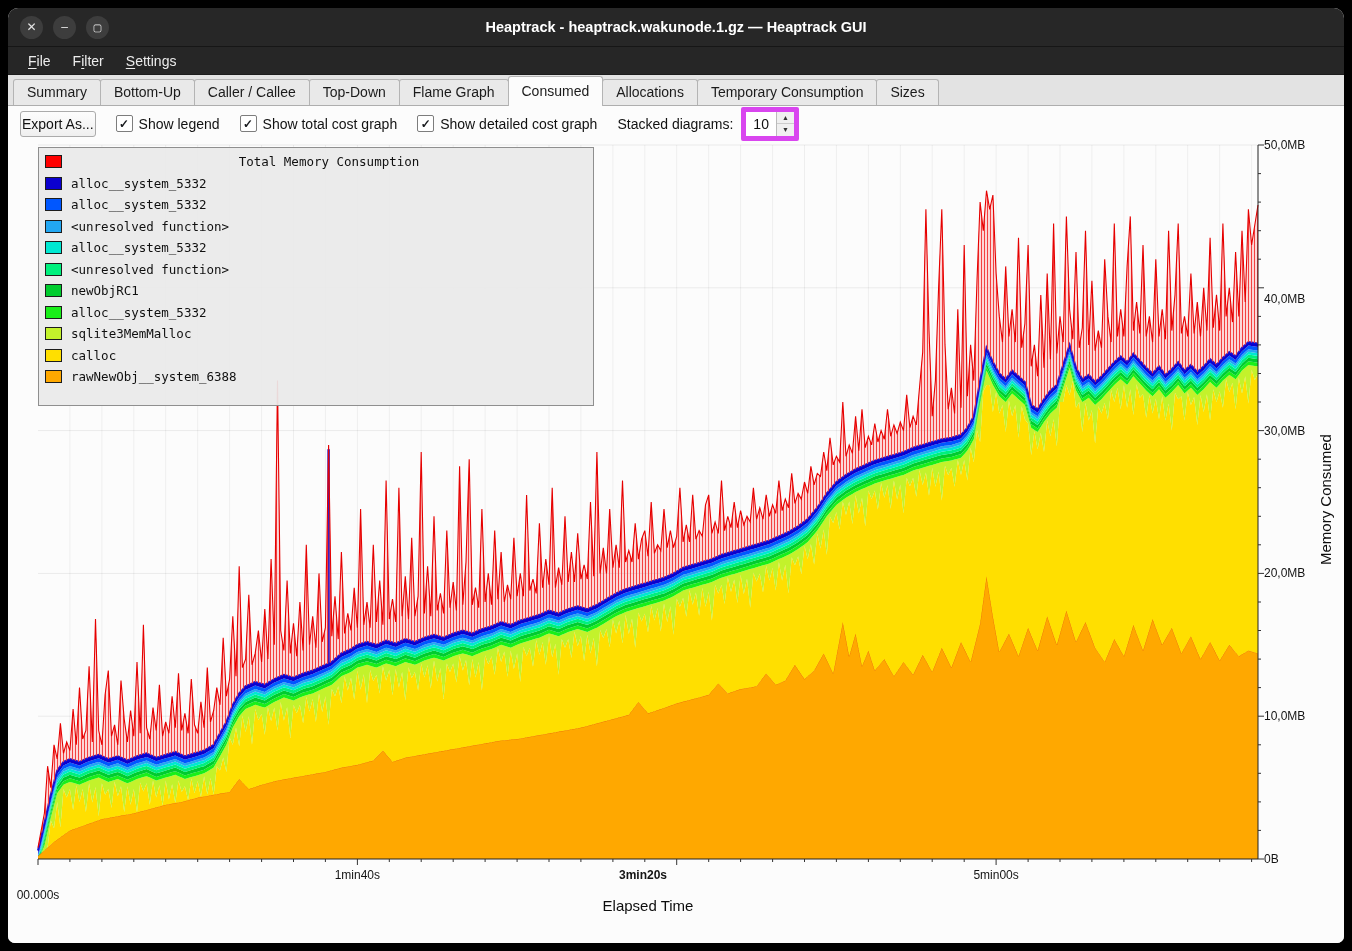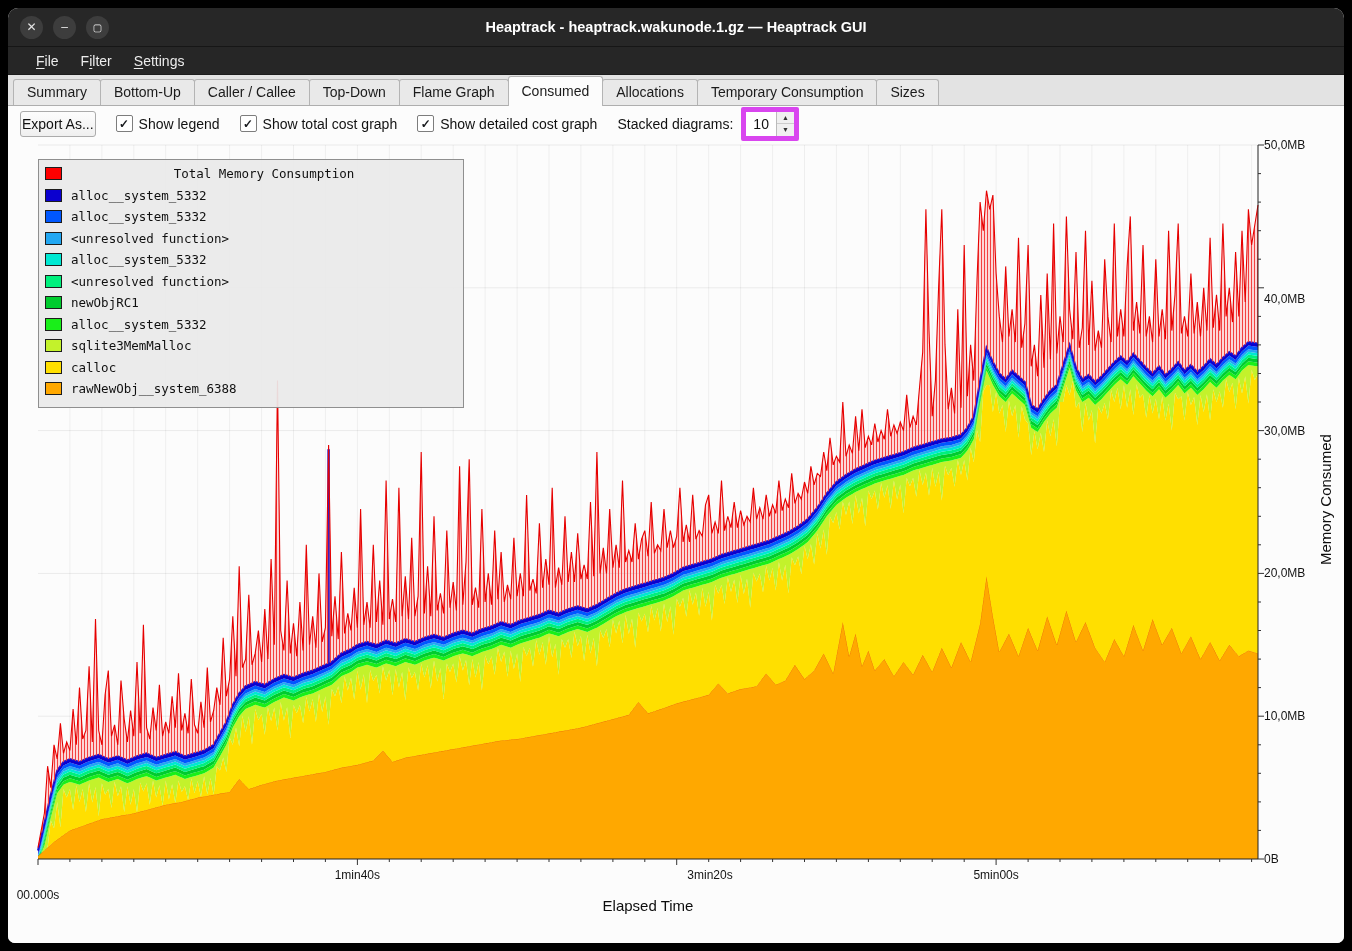--- a/index.html
+++ b/index.html
@@ -15,7 +15,7 @@
   .wbtn{width:23px;height:23px;border-radius:50%;background:#3d3d3d;color:#e6e6e6;
         display:flex;align-items:center;justify-content:center;font-size:12px;cursor:default;}
   
-  .menubar{height:27px;background:#262626;display:flex;align-items:center;padding-left:18px;gap:2px;
+  .menubar{height:27px;background:#262626;display:flex;align-items:center;padding-left:10px;gap:2px;
            border-bottom:1px solid #1c1c1c;}
   .menu-item{color:#ececec;font-size:14px;padding:3px 10px;border-radius:3px;}
   .menu-item u{text-decoration-thickness:1px;text-underline-offset:2px;}

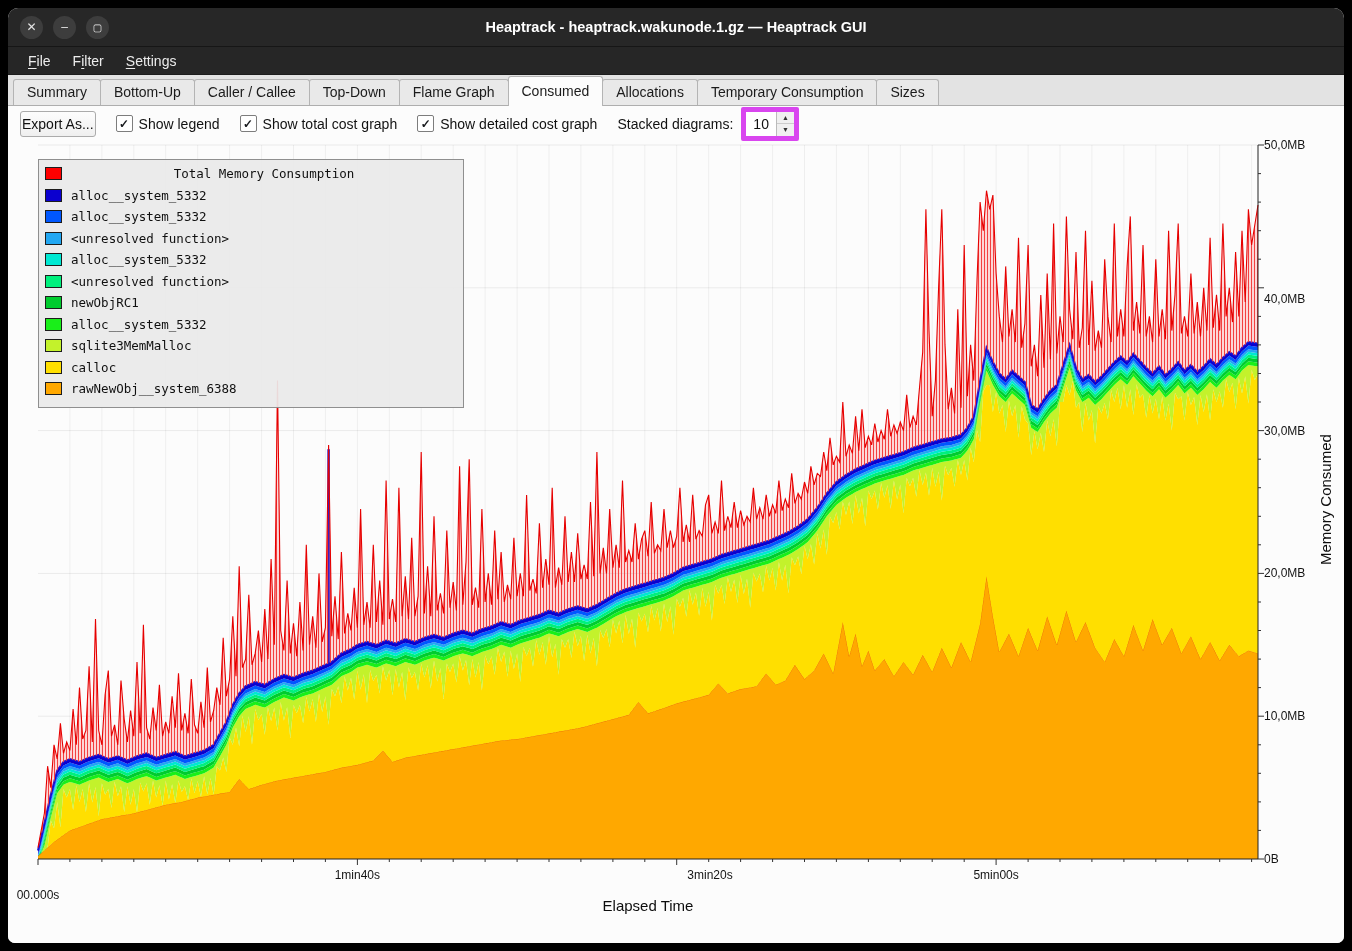--- a/index.html
+++ b/index.html
@@ -42,8 +42,8 @@
   
   .chart-wrap{position:relative;height:805px;background:#fcfcfc;}
   #chart-svg{position:absolute;left:0;top:0;}
-  .legend{position:absolute;left:30px;top:6px;width:426px;background:rgba(233,233,233,0.93);
-          border:1px solid #8f8f8f;padding:3px 6px 7px 6px;box-sizing:border-box;z-index:3;margin-top:12px;}
+  .legend{position:absolute;left:30px;top:6px;width:556px;background:rgba(233,233,233,0.93);
+          border:1px solid #8f8f8f;padding:3px 6px 17px 6px;box-sizing:border-box;z-index:3;}
   .lrow{display:flex;align-items:center;gap:9px;height:21.5px;}
   .lswatch{width:17px;height:13px;border:1px solid #1c1c1c;flex:none;box-sizing:border-box;}
   .llabel{font-family:"DejaVu Sans Mono",monospace;font-size:12.5px;color:#101010;white-space:pre;}

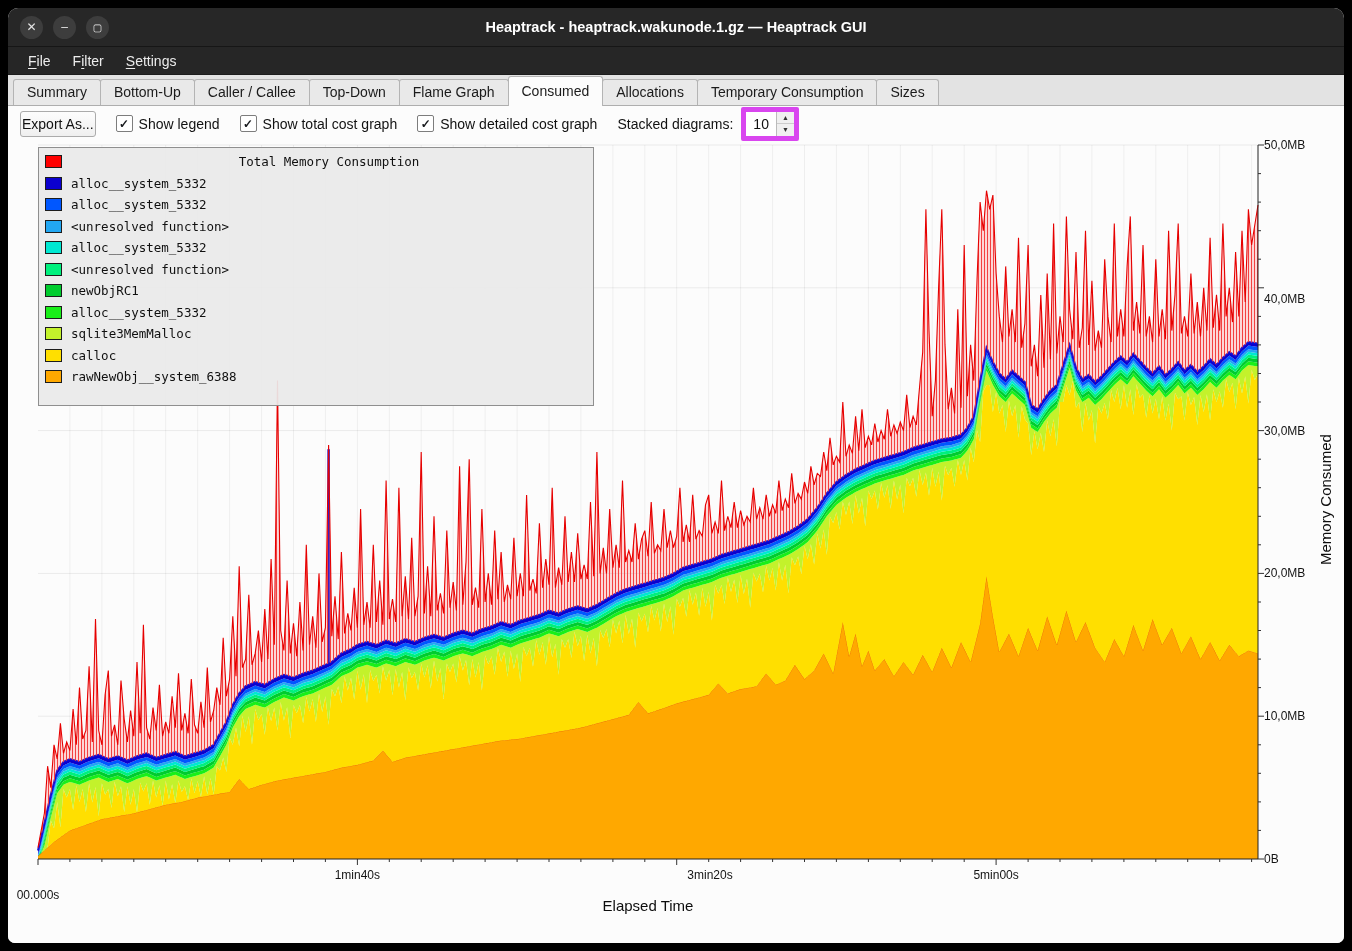--- a/index.html
+++ b/index.html
@@ -313,7 +313,7 @@
       <span class="ytick" style="top: 4px;">50,0MB</span>
       <span class="xtick" style="left: 30px; margin-top: 20px;">00.000s</span>
       <span class="xtick" style="left: 349.372px;">1min40s</span>
-      <span class="xtick" style="left: 702px;">3min20s</span>
+      <span class="xtick" style="left: 635px; font-weight: bold;">3min20s</span>
       <span class="xtick" style="left: 988.115px;">5min00s</span>
     </div>
 

